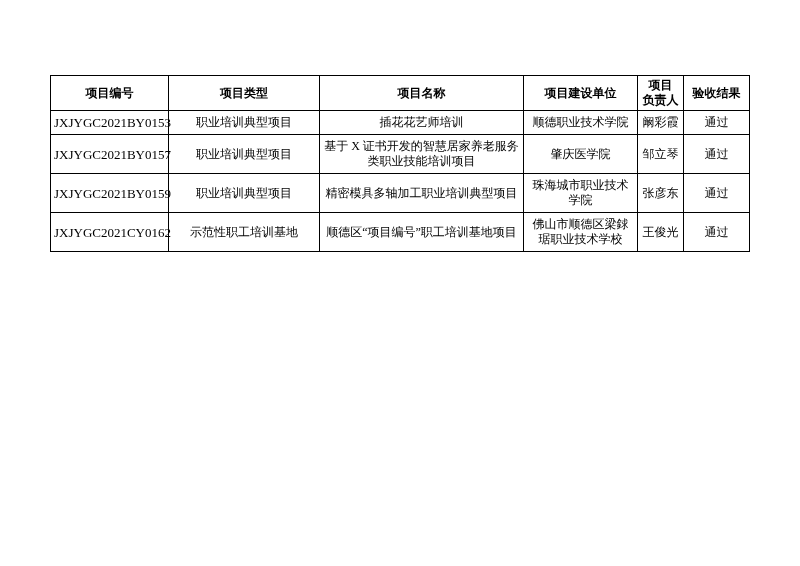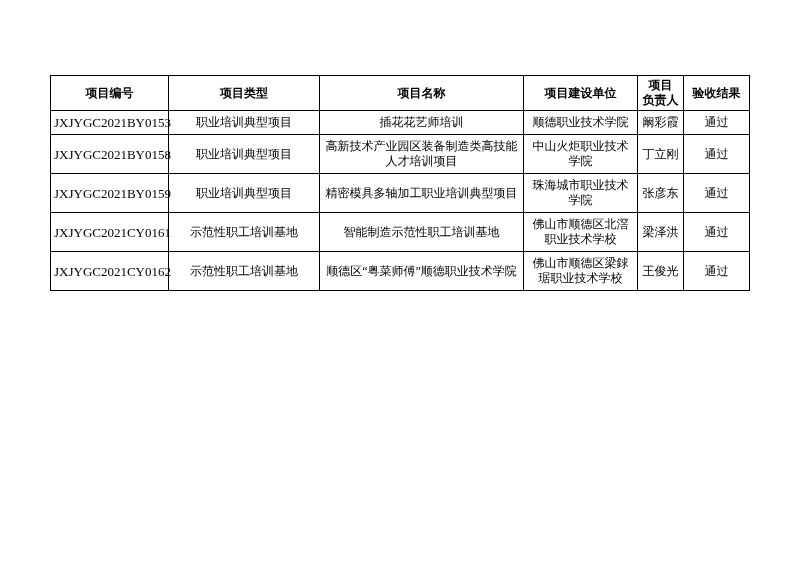--- a/index.html
+++ b/index.html
@@ -87,6 +87,14 @@
         <td>通过</td>
       </tr>
       <tr>
+        <td class="col-id">JXJYGC2021BY0157</td>
+        <td>职业培训典型项目</td>
+        <td>基于 X 证书开发的智慧居家养老服务类职业技能培训项目</td>
+        <td>肇庆医学院</td>
+        <td>邹立琴</td>
+        <td>通过</td>
+      </tr>
+      <tr>
         <td class="col-id">JXJYGC2021BY0158</td>
         <td>职业培训典型项目</td>
         <td>高新技术产业园区装备制造类高技能人才培训项目</td>

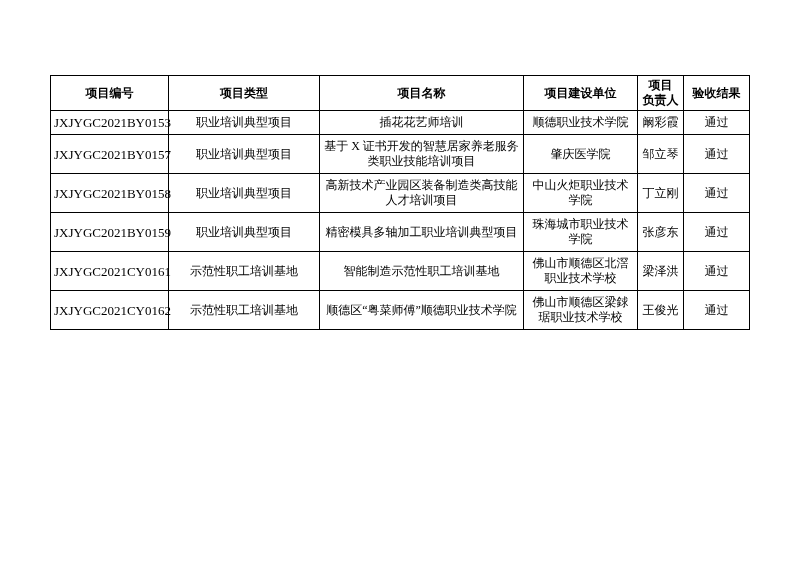--- a/index.html
+++ b/index.html
@@ -95,14 +95,6 @@
         <td>通过</td>
       </tr>
       <tr>
-        <td class="col-id">JXJYGC2021BY0158</td>
-        <td>职业培训典型项目</td>
-        <td>高新技术产业园区装备制造类高技能人才培训项目</td>
-        <td>中山火炬职业技术学院</td>
-        <td>丁立刚</td>
-        <td>通过</td>
-      </tr>
-      <tr>
         <td class="col-id">JXJYGC2021BY0159</td>
         <td>职业培训典型项目</td>
         <td>精密模具多轴加工职业培训典型项目</td>

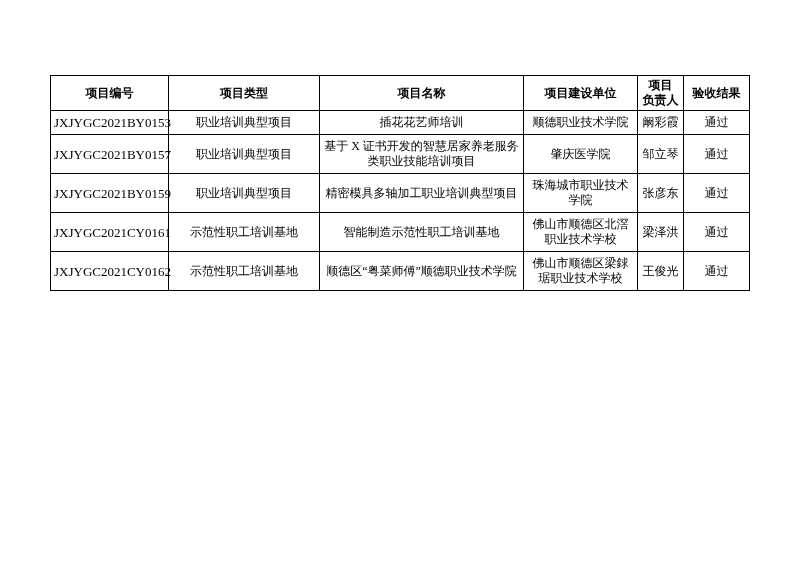--- a/index.html
+++ b/index.html
@@ -103,14 +103,6 @@
         <td>通过</td>
       </tr>
       <tr>
-        <td class="col-id">JXJYGC2021CY0161</td>
-        <td>示范性职工培训基地</td>
-        <td>智能制造示范性职工培训基地</td>
-        <td>佛山市顺德区北滘职业技术学校</td>
-        <td>梁泽洪</td>
-        <td>通过</td>
-      </tr>
-      <tr>
         <td class="col-id">JXJYGC2021CY0162</td>
         <td>示范性职工培训基地</td>
         <td>顺德区“粤菜师傅”顺德职业技术学院</td>

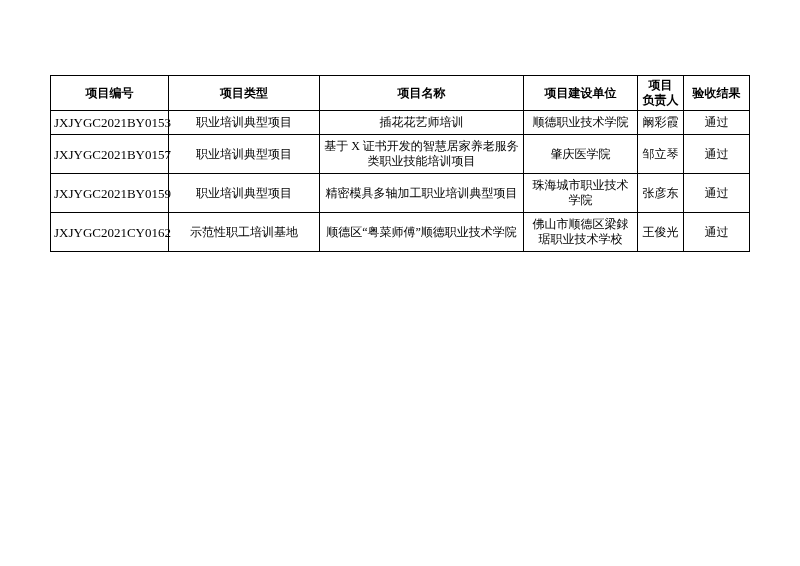--- a/index.html
+++ b/index.html
@@ -105,7 +105,7 @@
       <tr>
         <td class="col-id">JXJYGC2021CY0162</td>
         <td>示范性职工培训基地</td>
-        <td>顺德区“粤菜师傅”顺德职业技术学院</td>
+        <td>顺德区“项目编号”职工培训基地项目</td>
         <td>佛山市顺德区梁銶琚职业技术学校</td>
         <td>王俊光</td>
         <td>通过</td>

